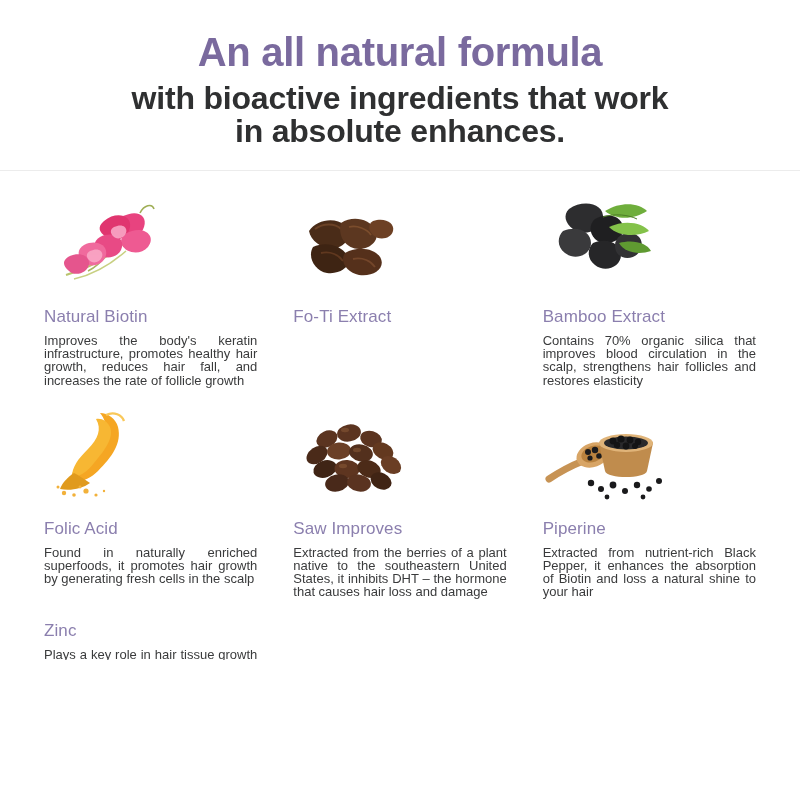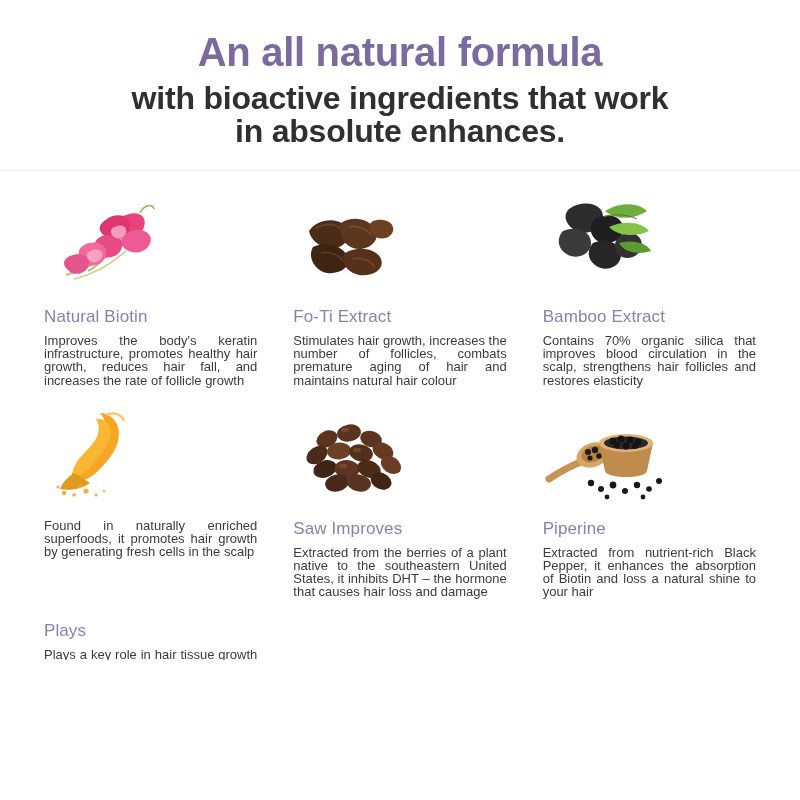--- a/index.html
+++ b/index.html
@@ -135,7 +135,6 @@
         </svg>
       </div>
       <div class="card-title">Fo-Ti Extract</div>
-      <div class="card-body">Stimulates hair growth, increases the number of follicles, combats premature aging of hair and maintains natural hair colour</div>
     </div>
 
     <div class="card col3">

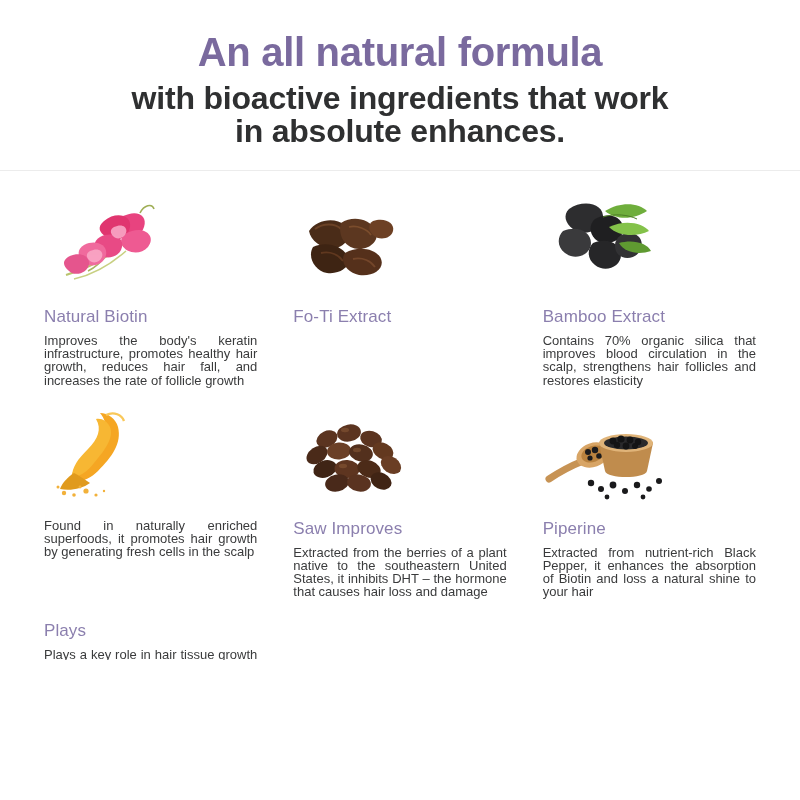--- a/index.html
+++ b/index.html
@@ -178,6 +178,7 @@
           </g>
         </svg>
       </div>
+      <div class="card-title">Folic Acid</div>
       <div class="card-body">Found in naturally enriched superfoods, it promotes hair growth by generating fresh cells in the scalp</div>
     </div>
 

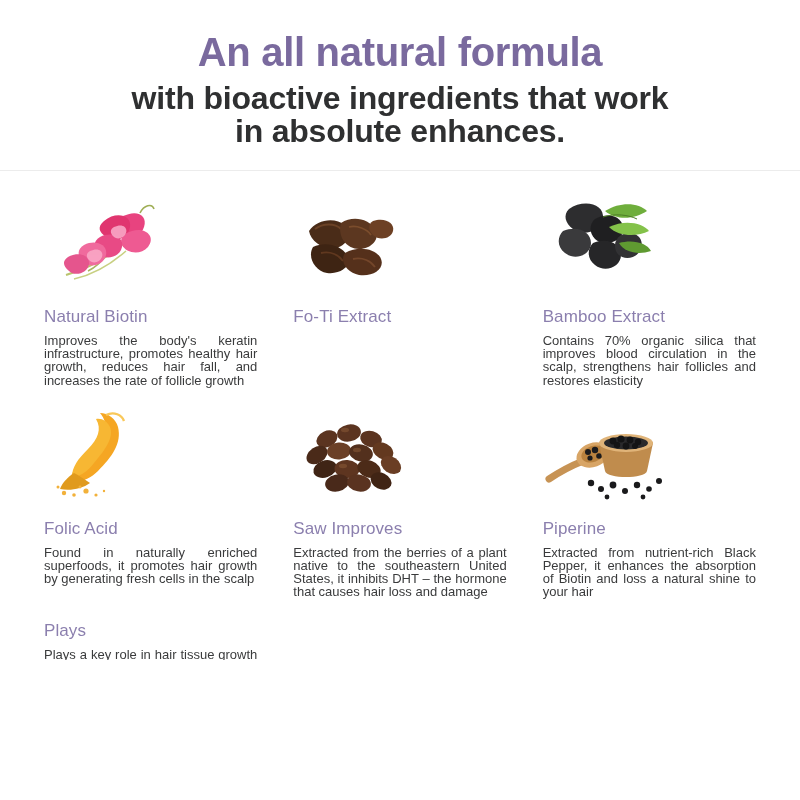--- a/index.html
+++ b/index.html
@@ -259,7 +259,7 @@
     </div>
 
     <div class="card col1">
-      <div class="card-title">Plays</div>
+      <div class="card-title">Zinc</div>
       <div class="card-body">Plays a key role in hair tissue growth and repair, helps keep the oil glands around the follicles healthy, strengthens follicles and reduces hair loss</div>
     </div>
 

